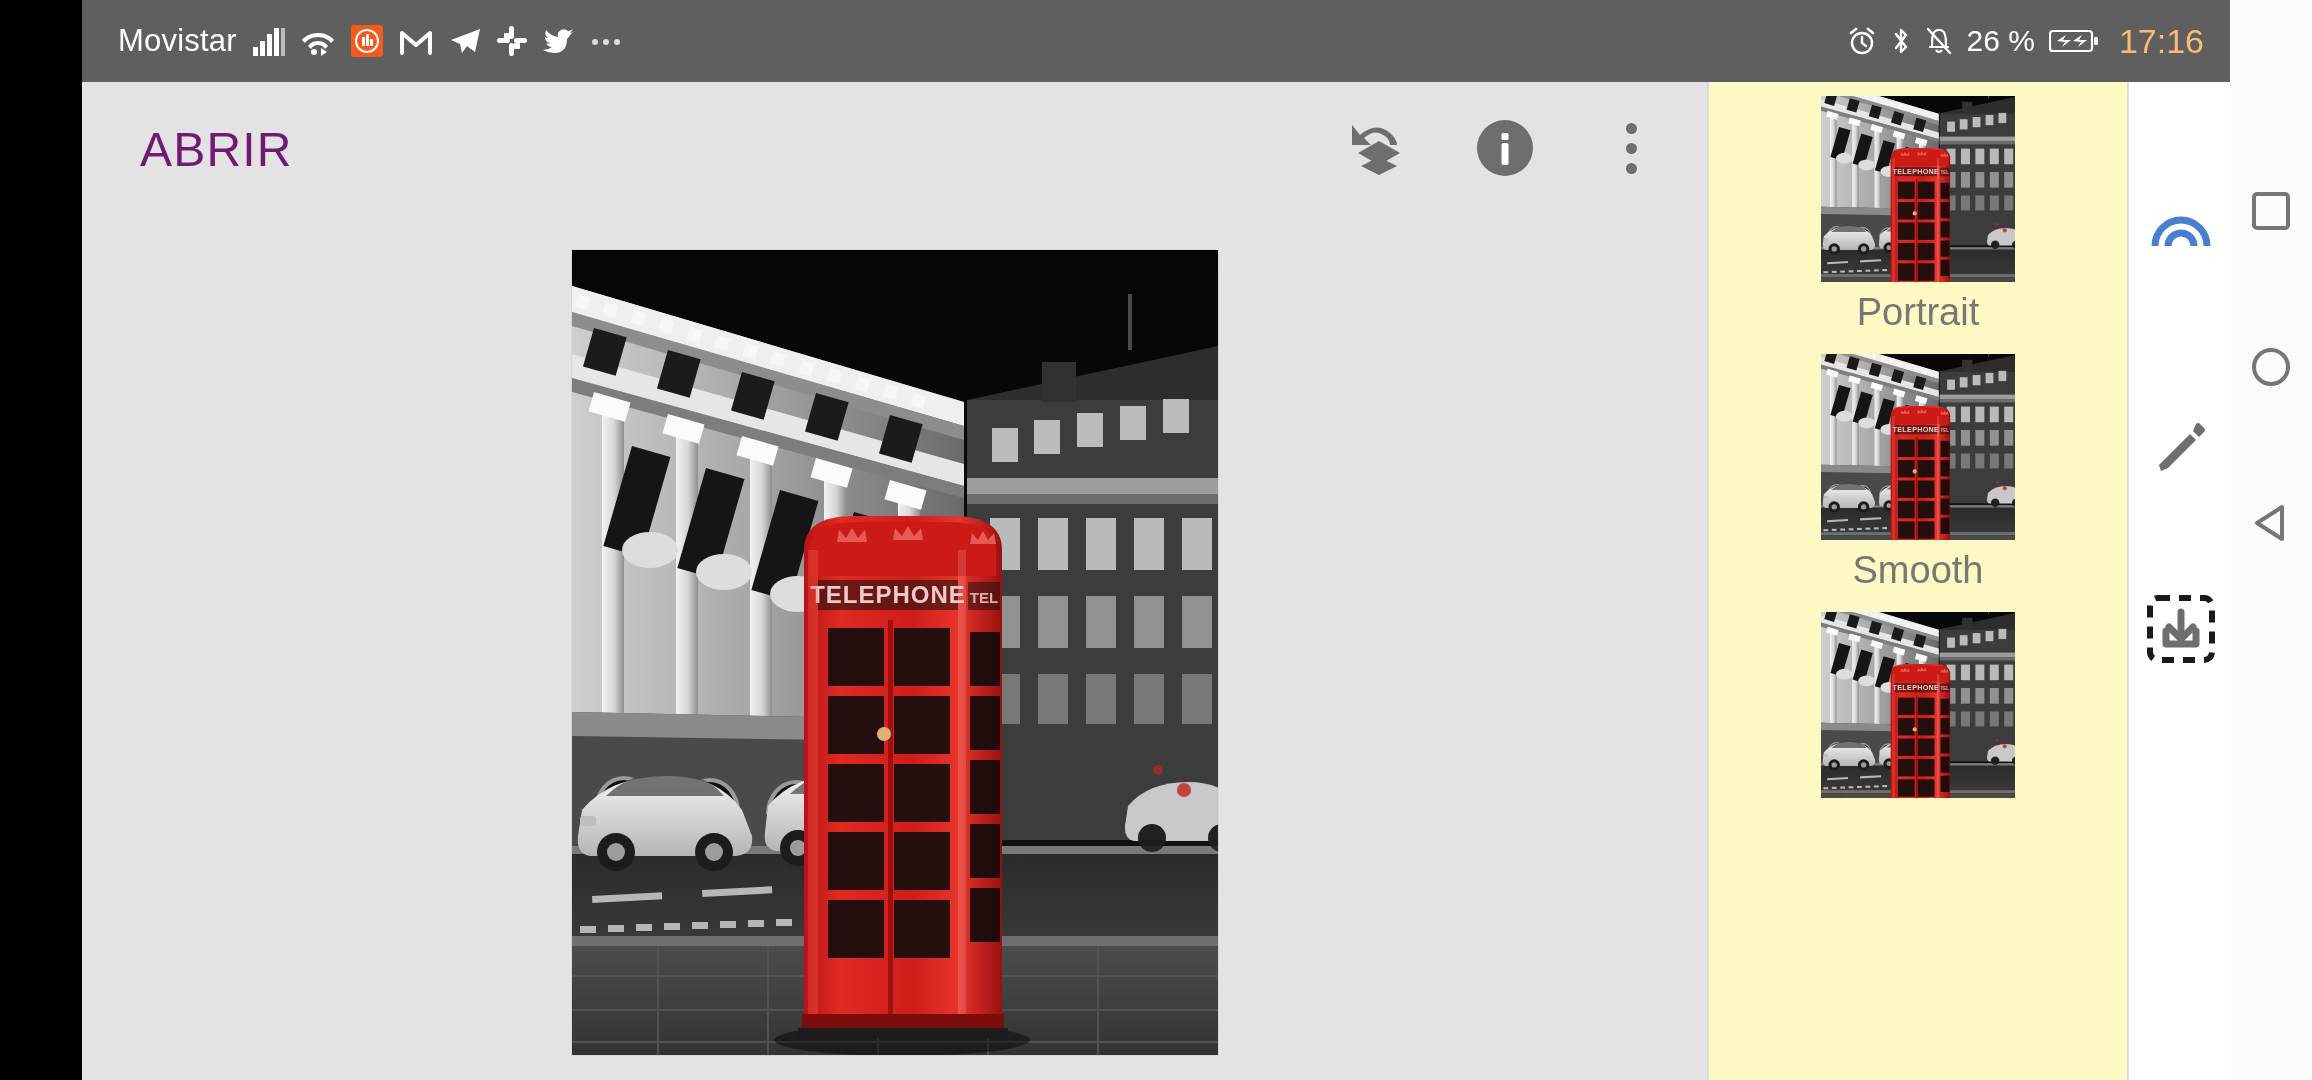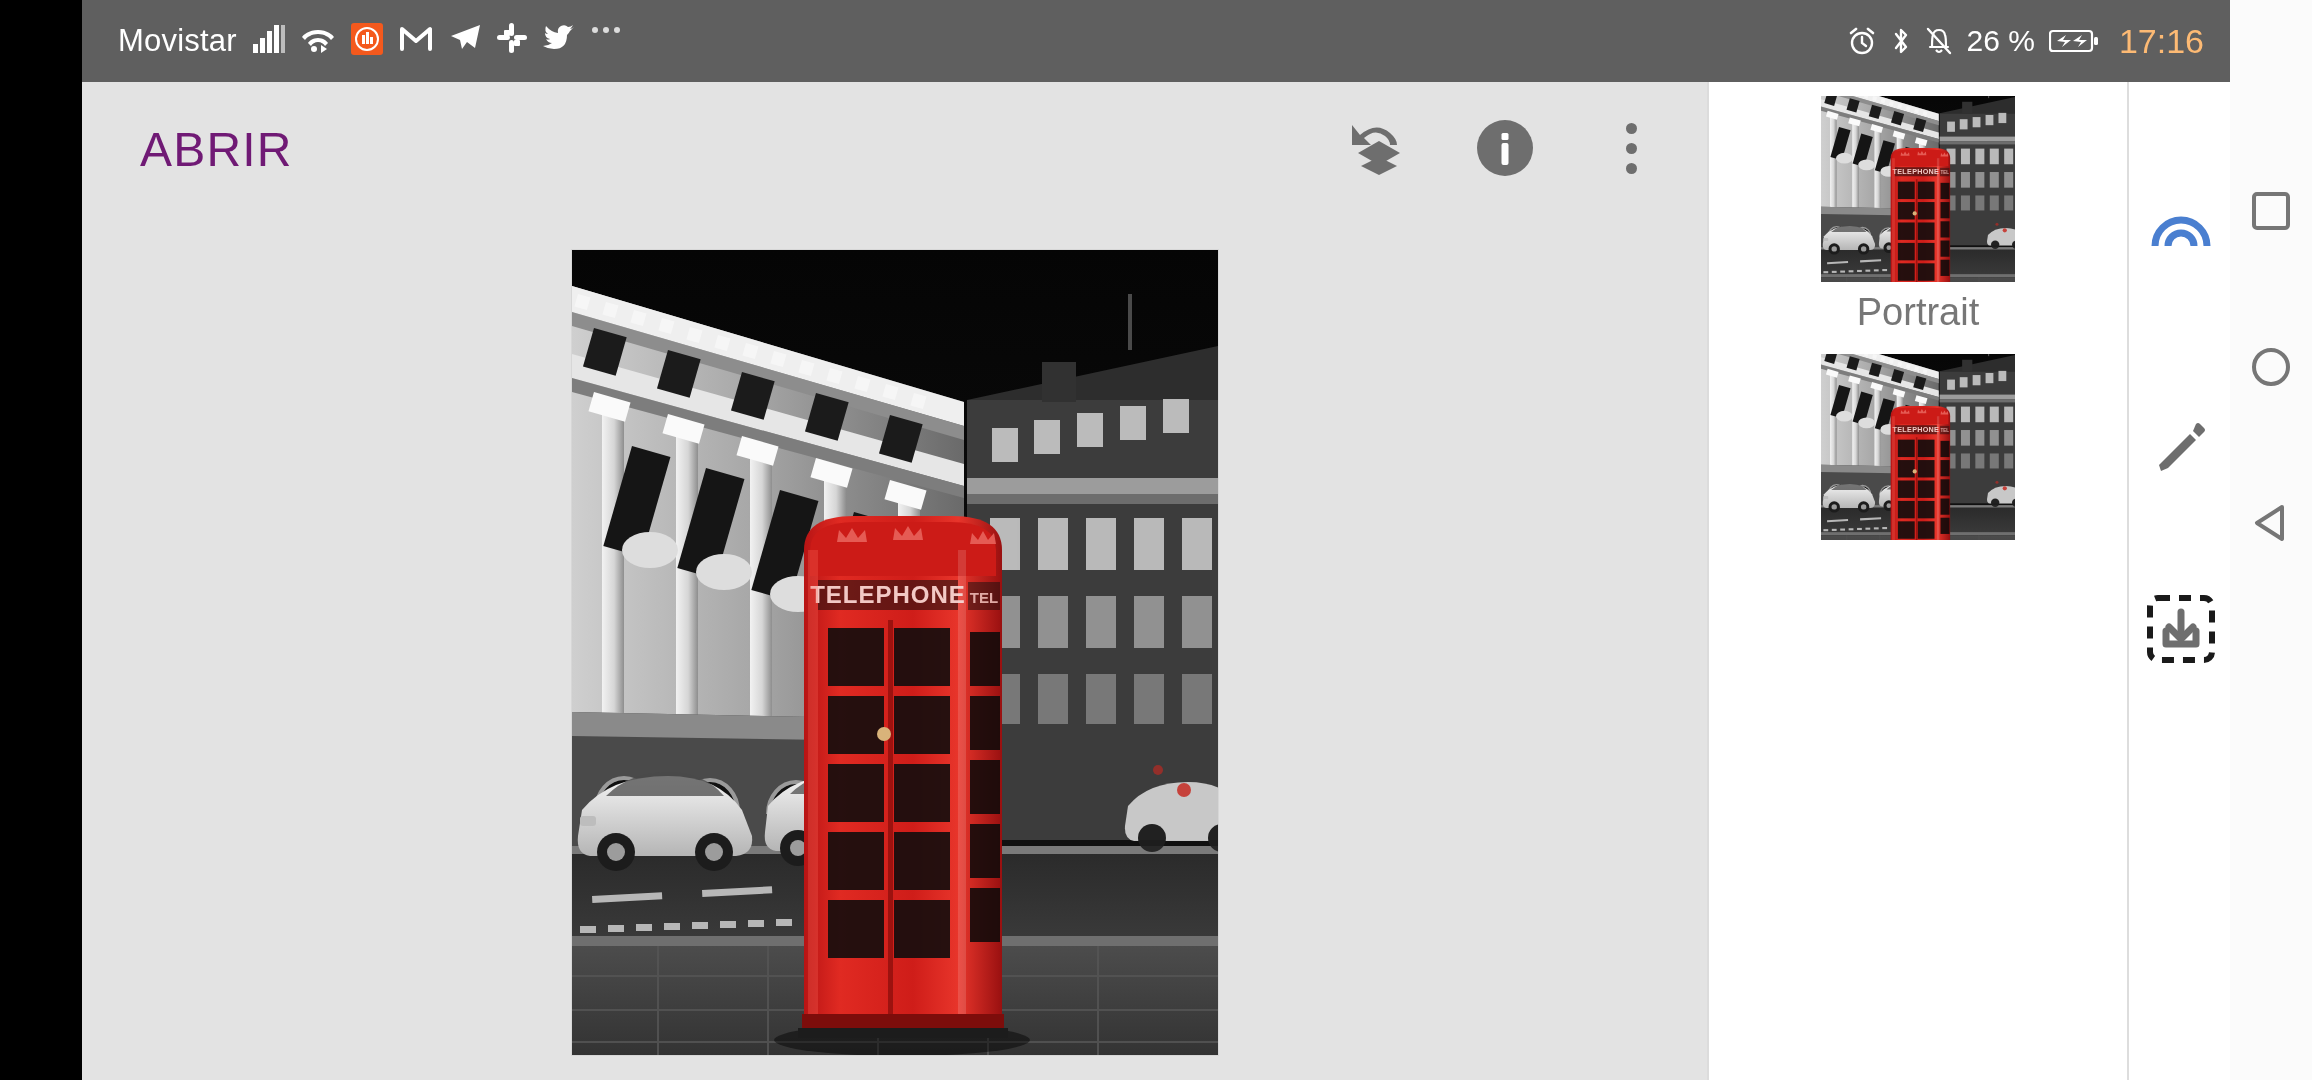--- a/index.html
+++ b/index.html
@@ -49,6 +49,7 @@
   }
   .sb-left {
     display: flex;
+    align-items: center;
     gap: 16px;
   }
   .carrier {

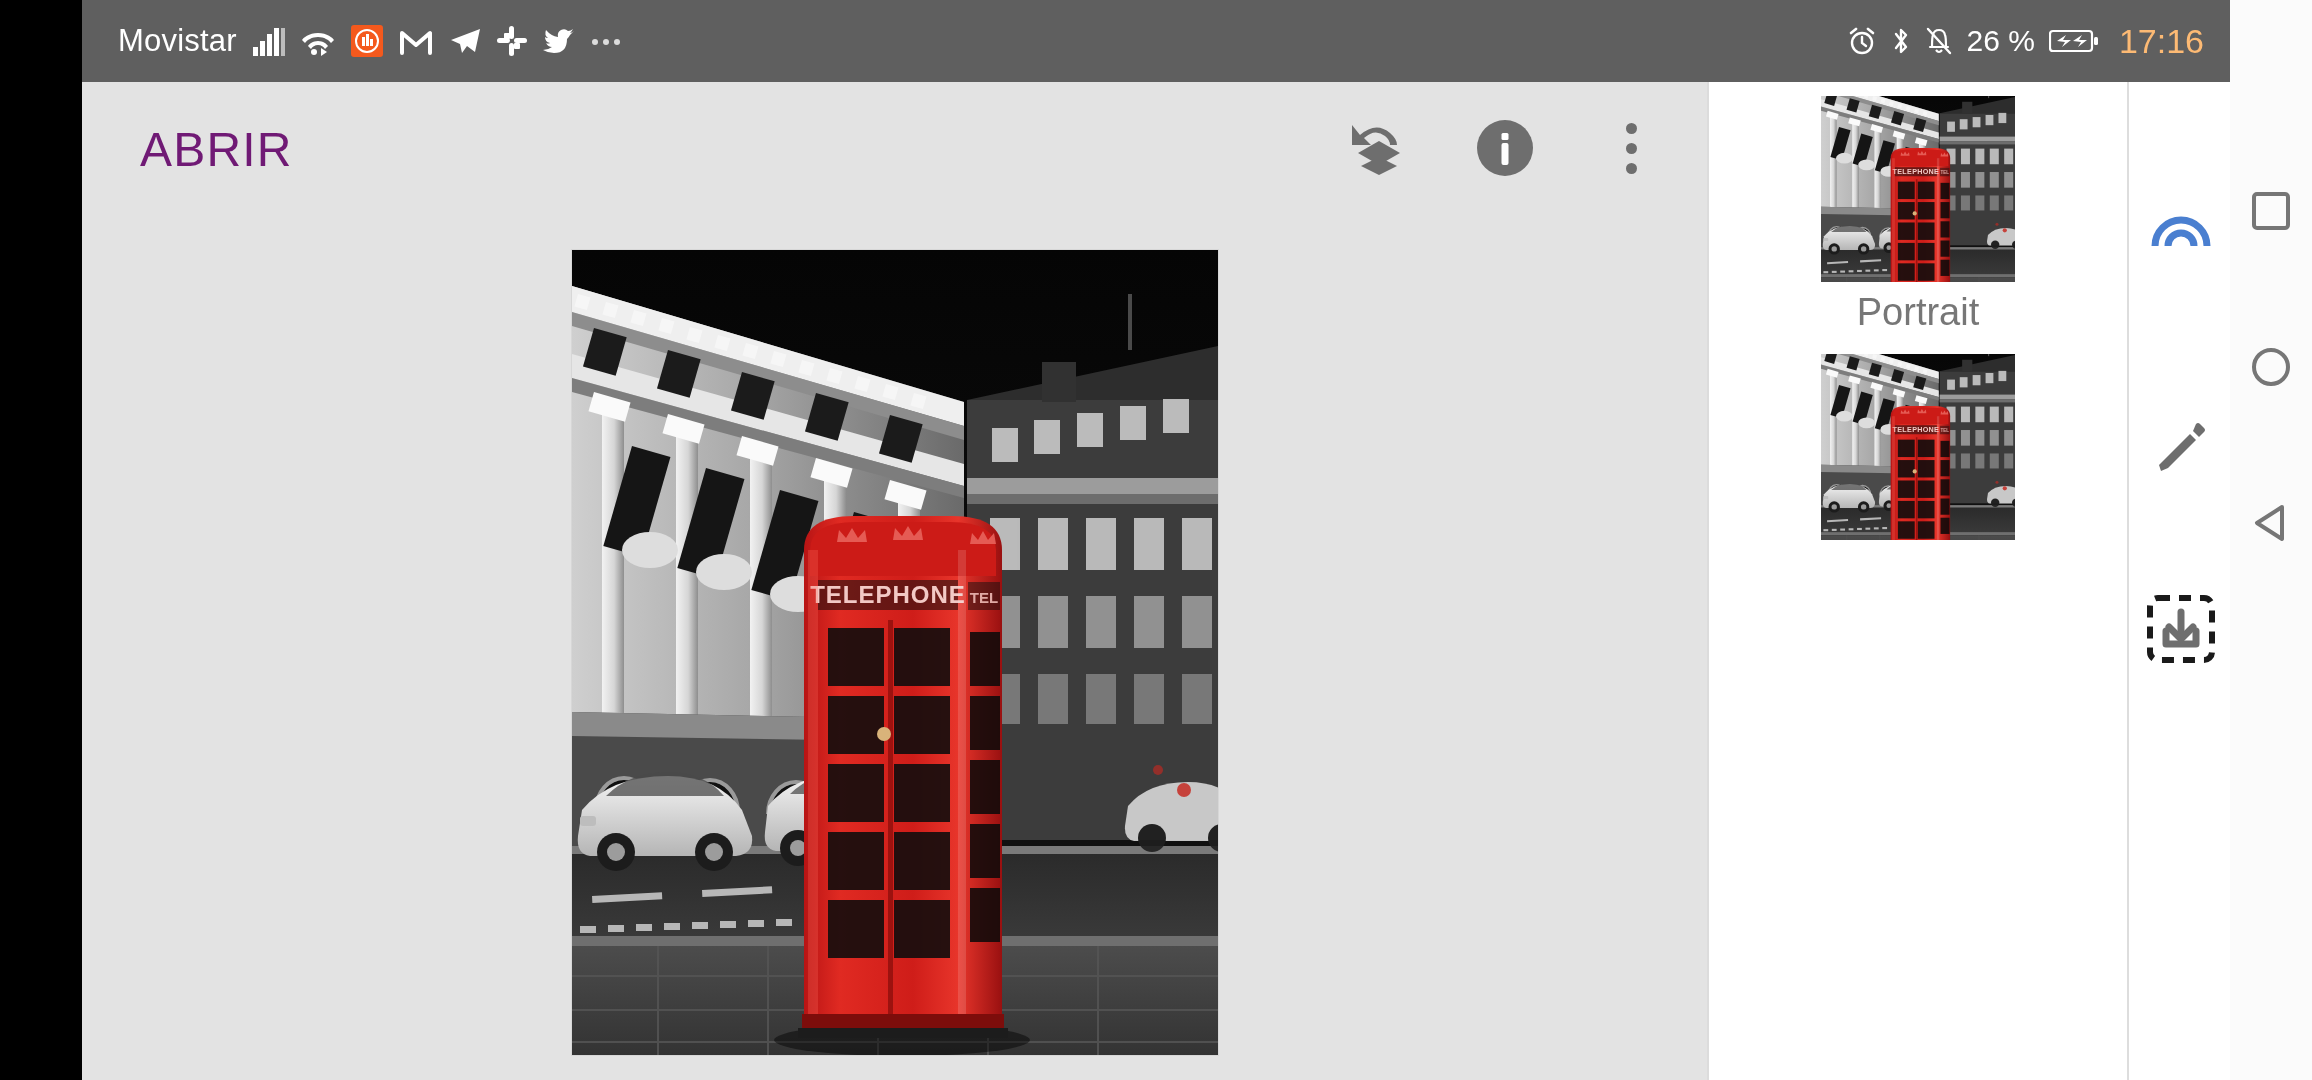--- a/index.html
+++ b/index.html
@@ -140,7 +140,7 @@
     position: absolute;
     left: 1625px; top: 82px;
     width: 420px; height: 998px;
-    background: #ffffff;
+    background: #fef9c3;
     border-left: 2px solid #dcdcdc;
     box-sizing: border-box;
     overflow: hidden;

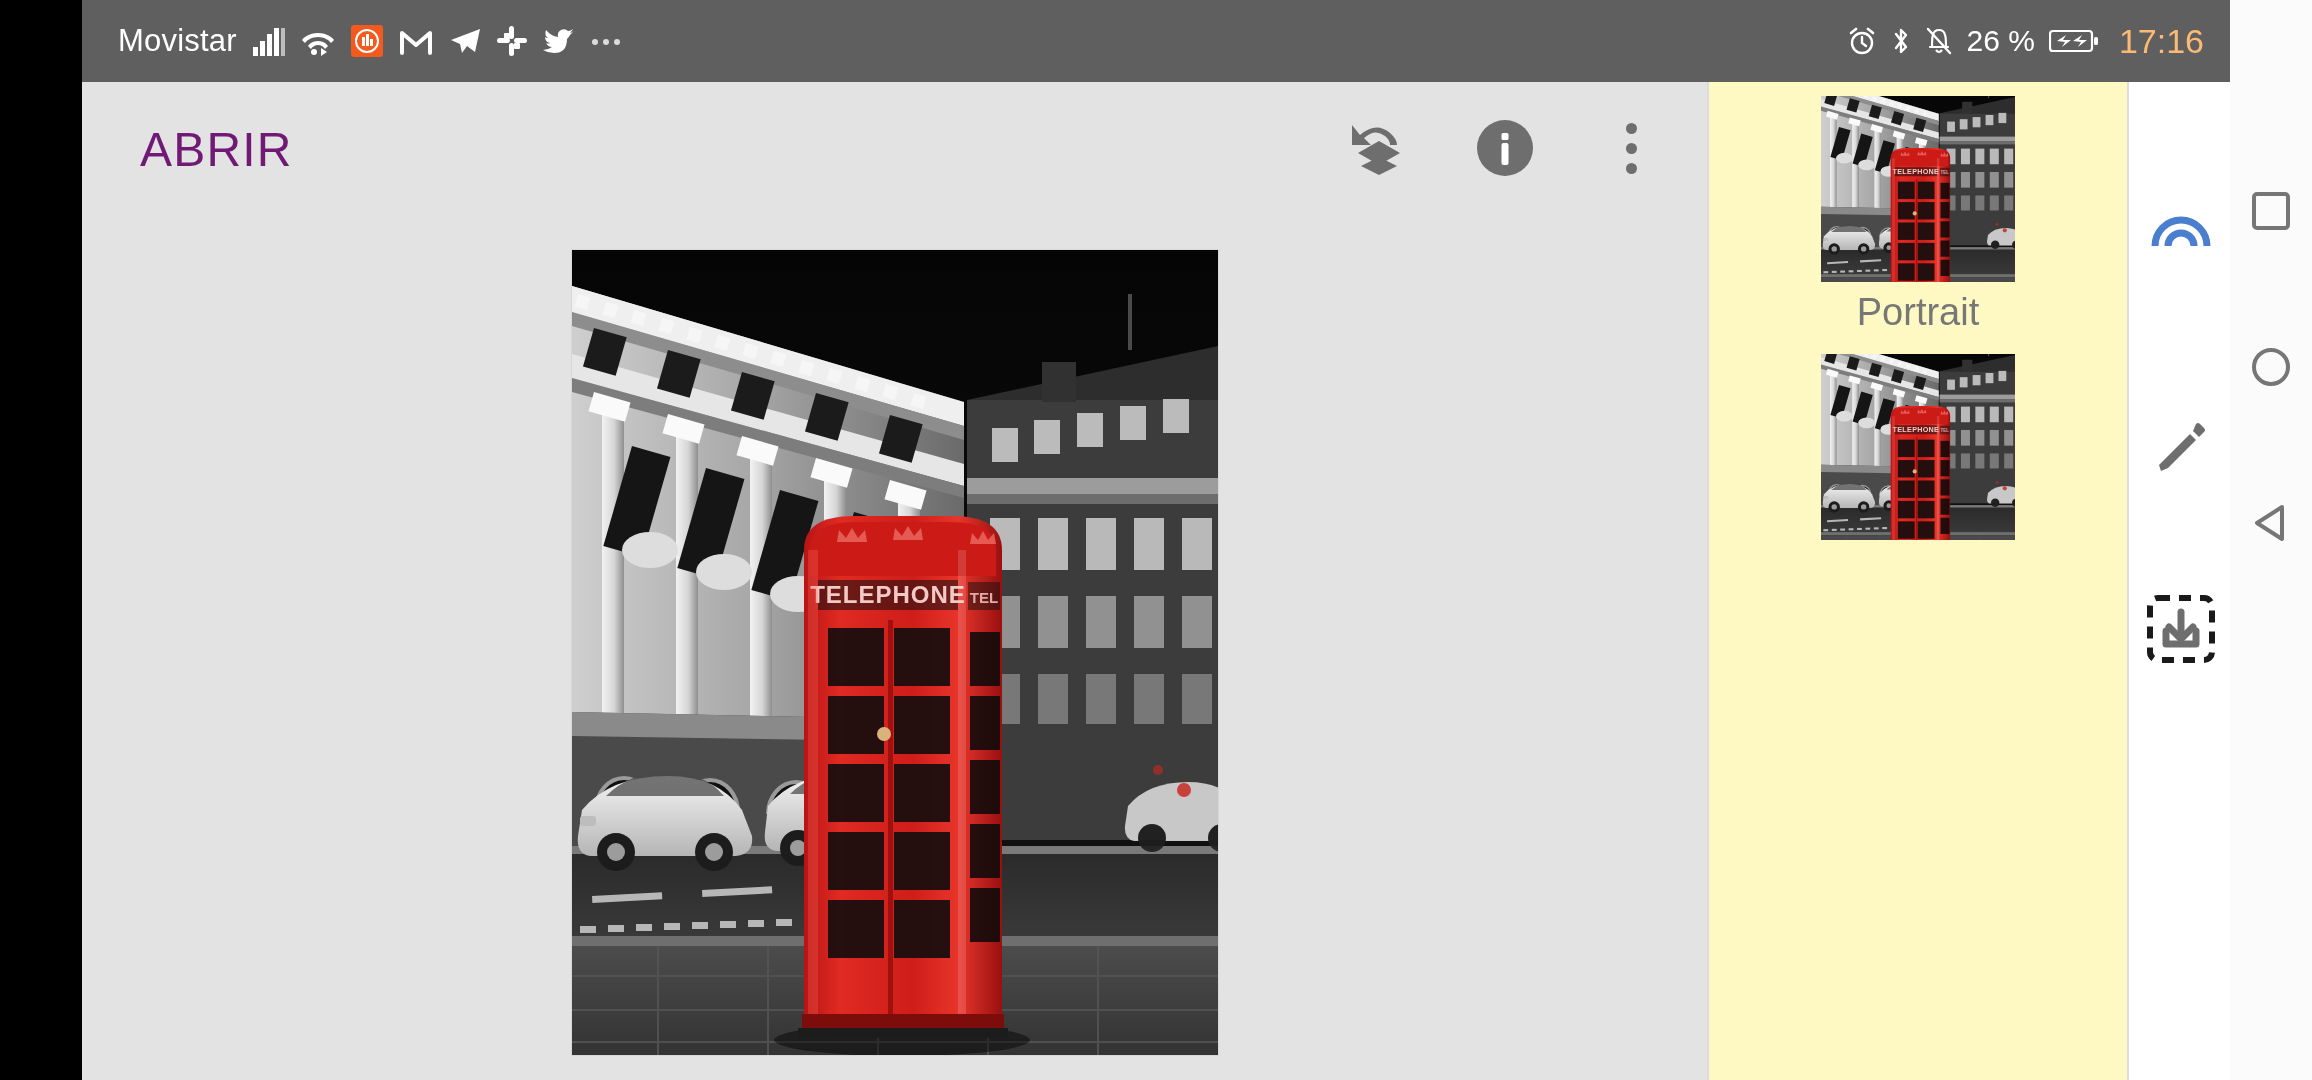--- a/index.html
+++ b/index.html
@@ -648,6 +648,14 @@
         <div class="filter-label">Portrait</div>
       </div>
 
+      <div class="filter-item">
+        <div class="filter-thumb">
+          <svg width="194" height="186" viewBox="0 0 194 186">
+            <use href="#londonPhoto" x="0" y="0" width="194" height="186"></use>
+          </svg>
+        </div>
+        <div class="filter-label">Smooth</div>
+      </div>
 
 
       <div class="filter-item">

